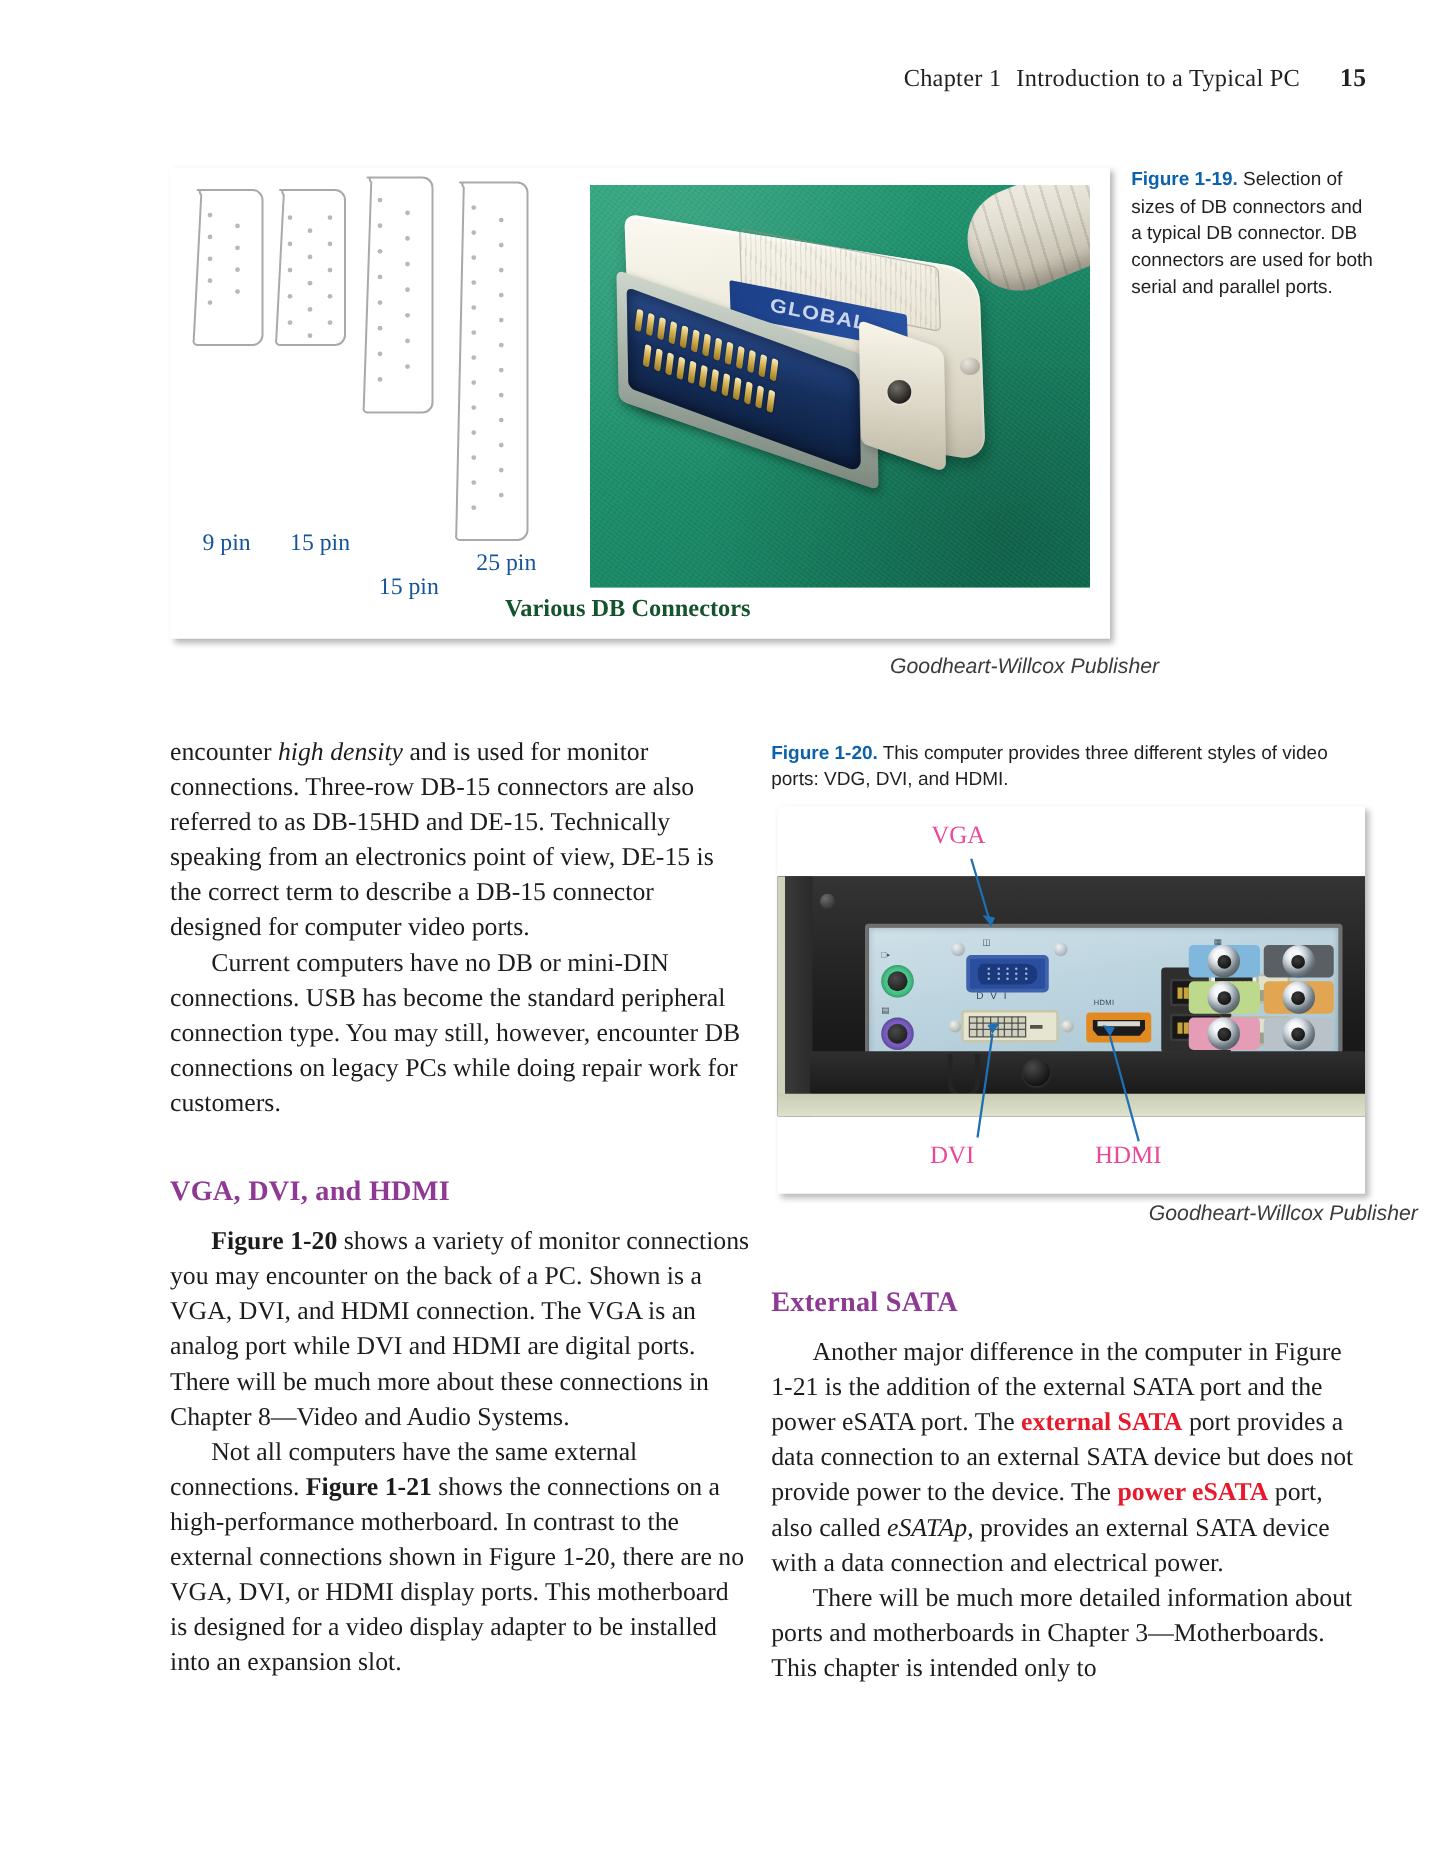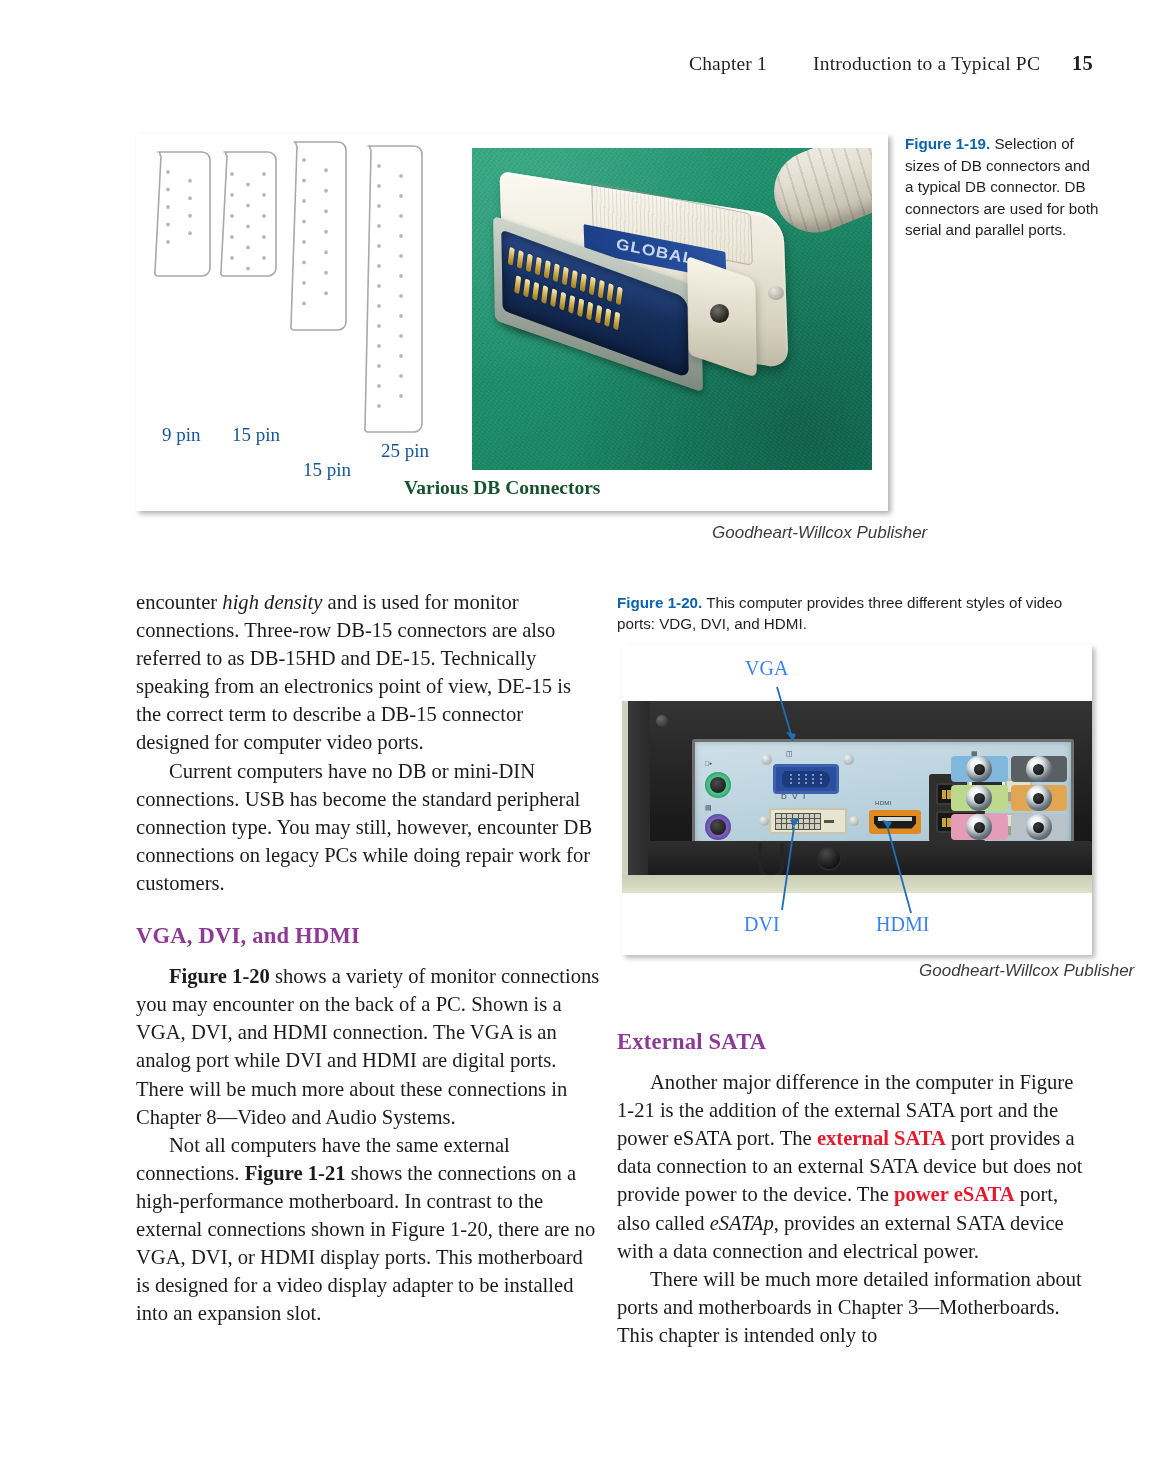--- a/index.html
+++ b/index.html
@@ -27,7 +27,7 @@
     color: #231f20;
     letter-spacing: 0.2px;
   }
-  .running-head .rh-chapter { margin-right: 46px; text-align: center; }
+  .running-head .rh-chapter { margin-right: 12px; text-align: center; }
   .running-head .rh-title { margin-right: 32px; }
   .running-head .rh-page { font-weight: bold; font-size: 20.5px; }
 

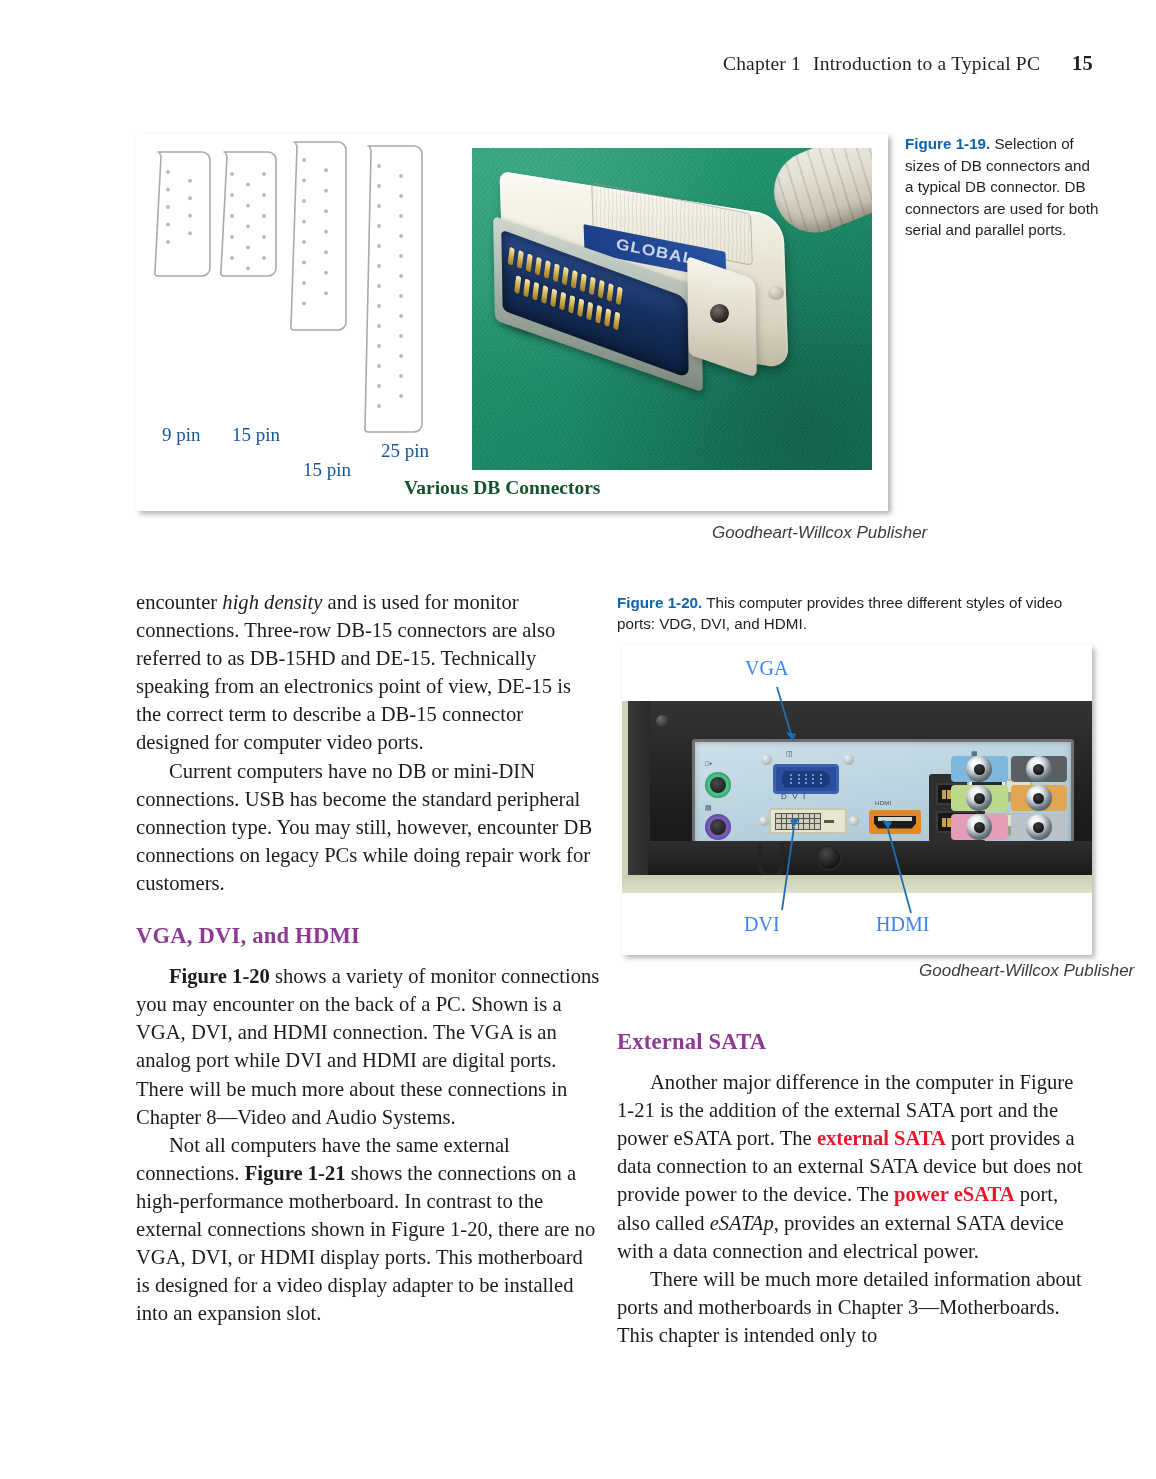--- a/index.html
+++ b/index.html
@@ -520,7 +520,7 @@
     position: absolute;
     font-family: "Liberation Serif", serif;
     font-size: 20px;
-    color: #3b82f6;
+    color: #ec4899;
     white-space: nowrap;
   }
   .callout-svg { position:absolute; left:0; top:0; width:470px; height:310px; pointer-events:none; }

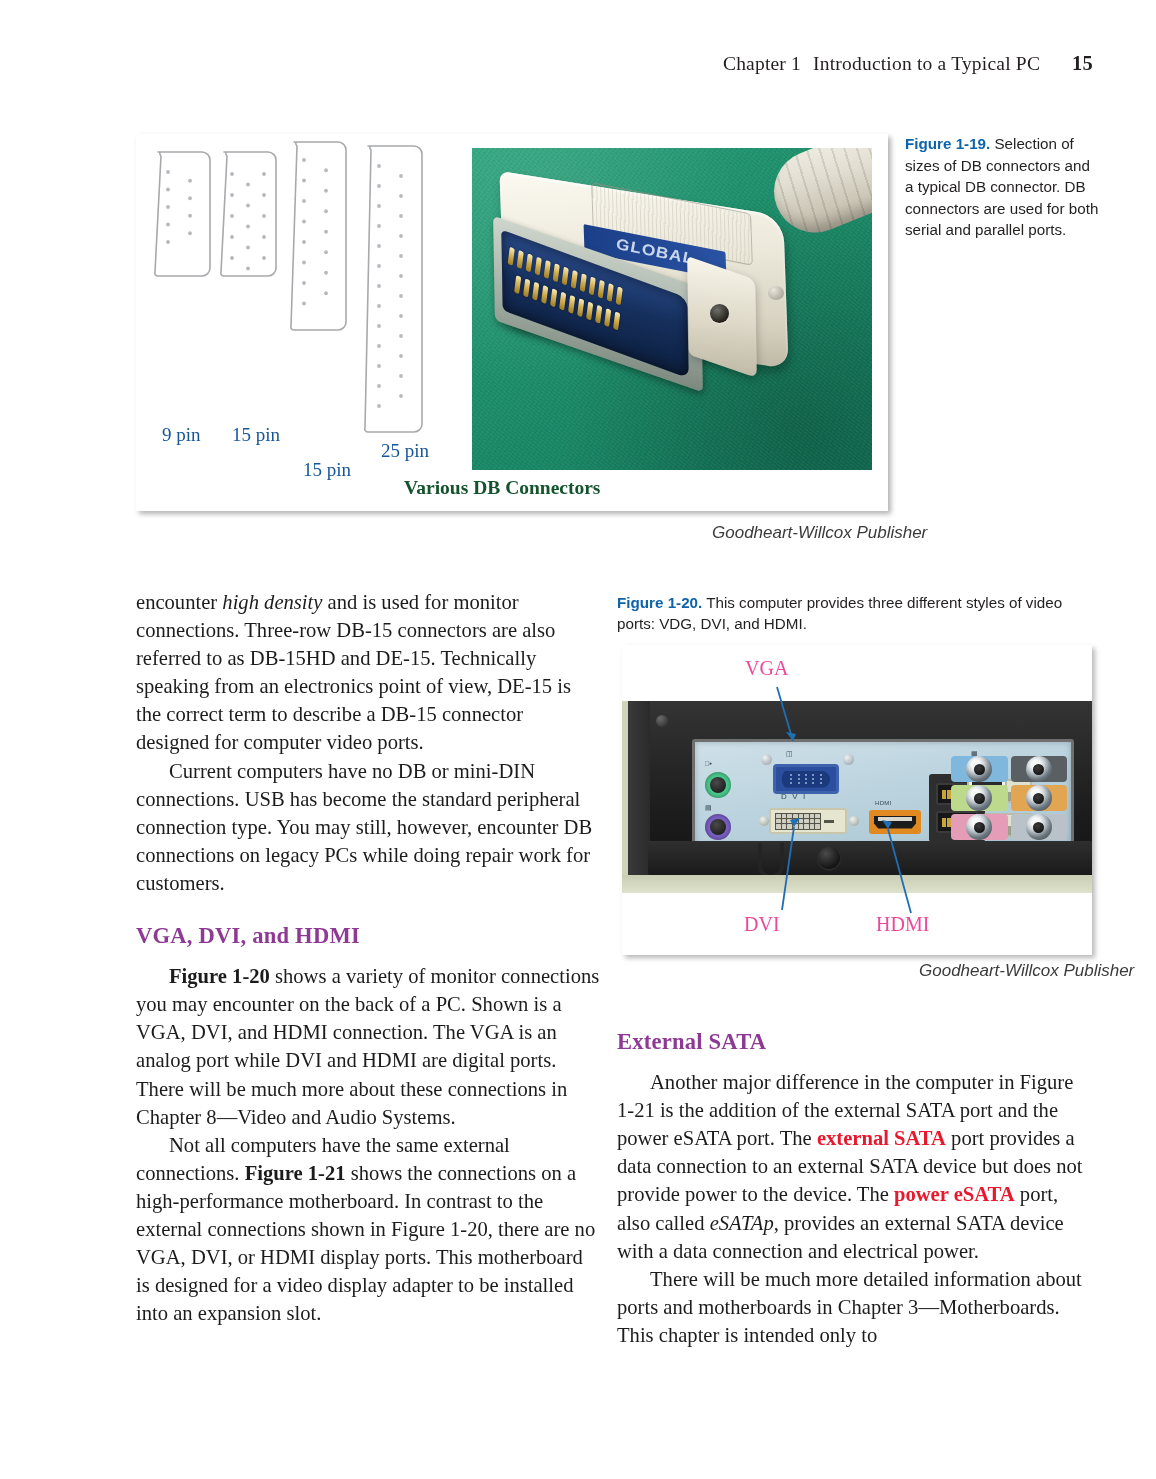--- a/index.html
+++ b/index.html
@@ -272,7 +272,7 @@
     font-weight: bold;
     font-size: 22.6px;
     color: #8e3a94;
-    margin: 25px 0 12px 0;
+    margin: 42px 0 12px 0;
     letter-spacing: 0.2px;
   }
   .it { font-style: italic; }

